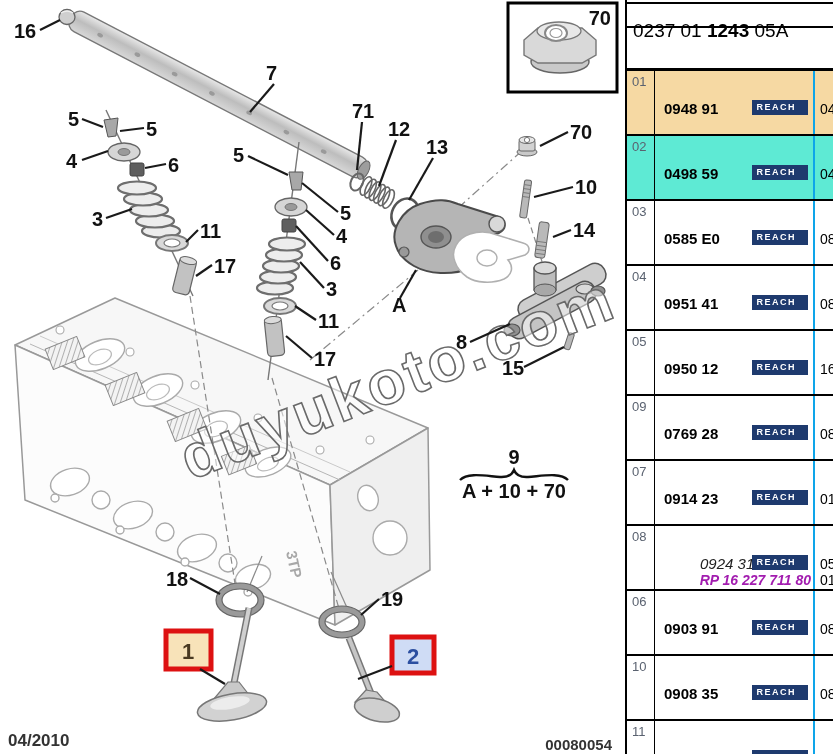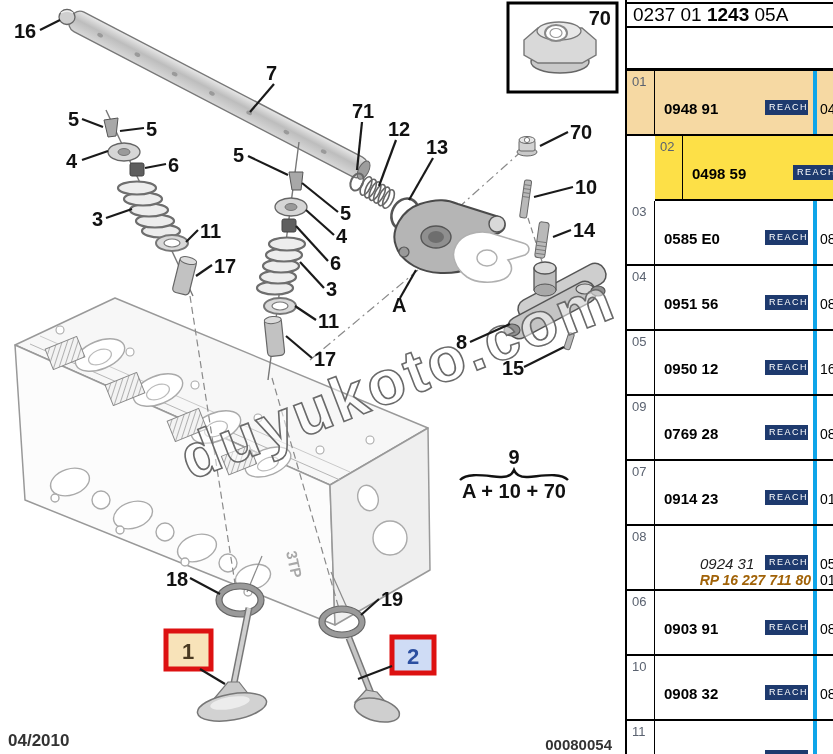--- a/index.html
+++ b/index.html
@@ -17,7 +17,7 @@
   .cat-header{
     position:absolute;left:0;top:2px;width:100%;height:26px;
     border-top:2px solid #000;border-bottom:2px solid #000;
-    font-size:19px;color:#000;padding:0 0 0 6px;box-sizing:border-box;white-space:nowrap;
+    font-size:19px;color:#000;padding:16px 0 0 6px;box-sizing:border-box;white-space:nowrap;
   }
   .cat-header .bold{font-weight:bold;}
   .cat-rows{position:absolute;left:0;top:68px;width:100%;border-top:3px solid #000;}

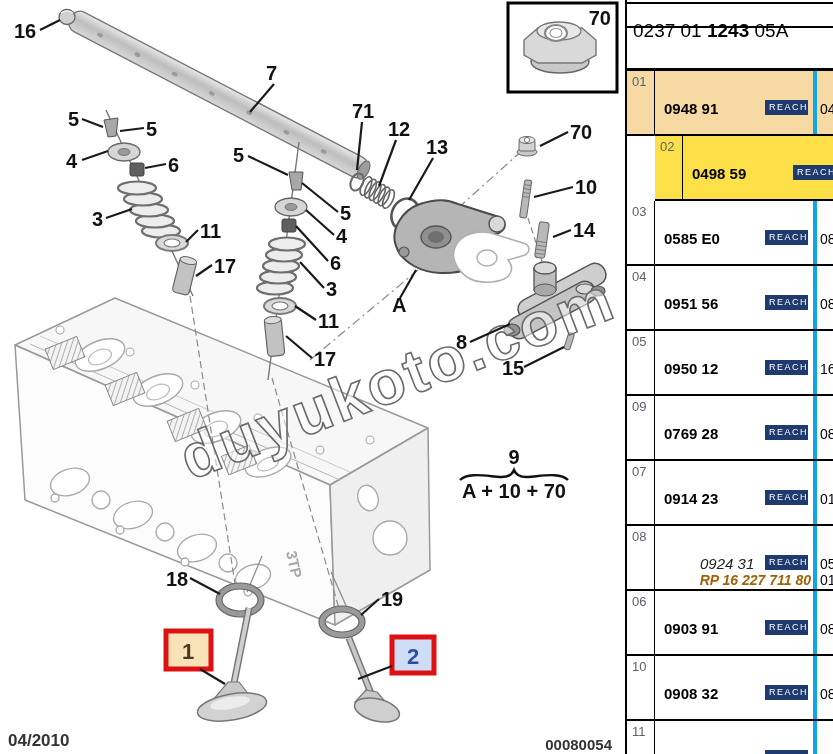--- a/index.html
+++ b/index.html
@@ -28,7 +28,7 @@
     position:absolute;left:0;top:0;bottom:0;width:28px;border-right:1px solid #000;
     font-size:13px;color:#5a6270;padding:3px 0 0 5px;box-sizing:border-box;
   }
-  .cell-part{position:absolute;left:29px;top:0;bottom:0;width:157px;border-right:4px solid #0ea5e9;}
+  .cell-part{position:absolute;left:29px;top:0;bottom:0;width:157px;border-right:2px solid #0ea5e9;}
   .part-num{position:absolute;left:8px;top:29px;font-weight:bold;font-size:15px;color:#000;white-space:nowrap;}
   .part-num.sub{font-weight:normal;font-style:italic;color:#222;margin-left:36px;}
   .rp-line{position:absolute;right:2px;top:46px;font-weight:bold;font-style:italic;font-size:14px;color:#a16207;white-space:nowrap;}

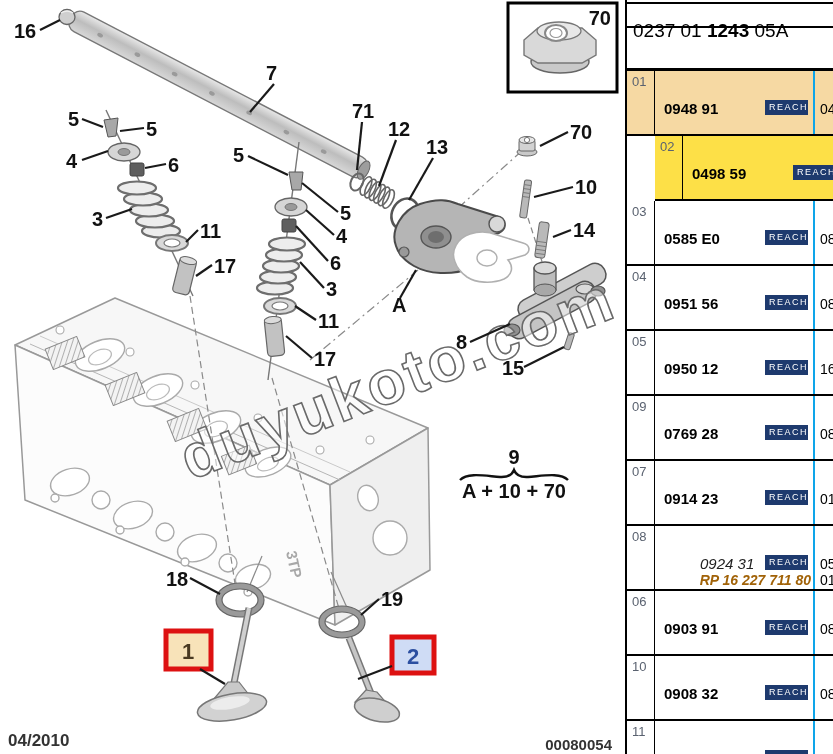--- a/index.html
+++ b/index.html
@@ -34,7 +34,7 @@
   .rp-line{position:absolute;right:2px;top:46px;font-weight:bold;font-style:italic;font-size:14px;color:#a16207;white-space:nowrap;}
   .reach{
     position:absolute;right:5px;top:29px;background:#1E3A6E;color:#fff;
-    font-size:9px;font-weight:normal;letter-spacing:1.5px;padding:2px 0 2px 4px;line-height:11px;
+    font-size:9px;font-weight:bold;letter-spacing:1.5px;padding:2px 12px 2px 4px;line-height:11px;
   }
   .cell-qty{position:absolute;left:188px;top:0;bottom:0;width:40px;font-size:14px;color:#000;}
   .qty1{position:absolute;left:5px;top:30px;}

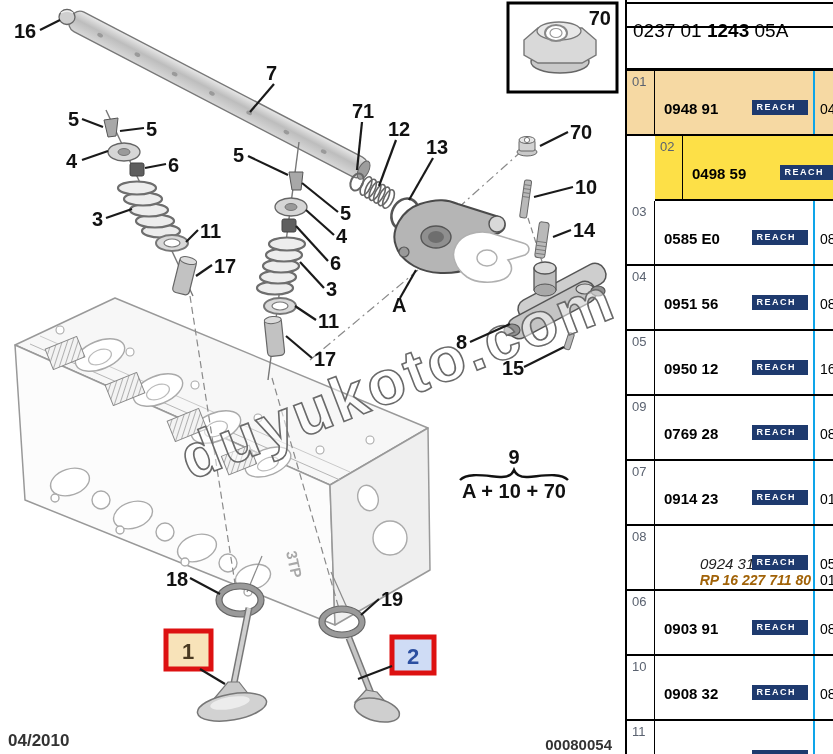--- a/index.html
+++ b/index.html
@@ -23,7 +23,7 @@
   .cat-rows{position:absolute;left:0;top:68px;width:100%;border-top:3px solid #000;}
   .cat-row{position:relative;height:63px;border-bottom:2px solid #000;background:#fff;}
   .cat-row.hl1{background:#F6D9A3;}
-  .cat-row.hl2{background:#fde047;margin-left:28px;}
+  .cat-row.hl2{background:#5eead4;}
   .cell-num{
     position:absolute;left:0;top:0;bottom:0;width:28px;border-right:1px solid #000;
     font-size:13px;color:#5a6270;padding:3px 0 0 5px;box-sizing:border-box;

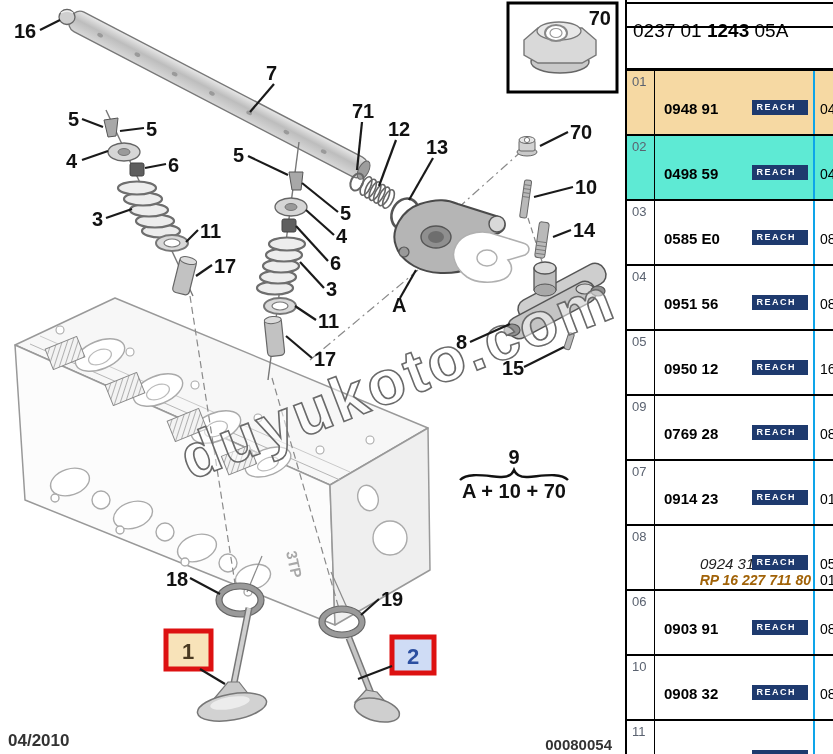--- a/index.html
+++ b/index.html
@@ -414,7 +414,7 @@
     <div class="cat-row">
       <div class="cell-num">04</div>
       <div class="cell-part">
-        <span class="part-num">0951 56</span>
+        <span class="part-num">0951 41</span>
         <span class="reach">REACH</span>
       </div>
       <div class="cell-qty">

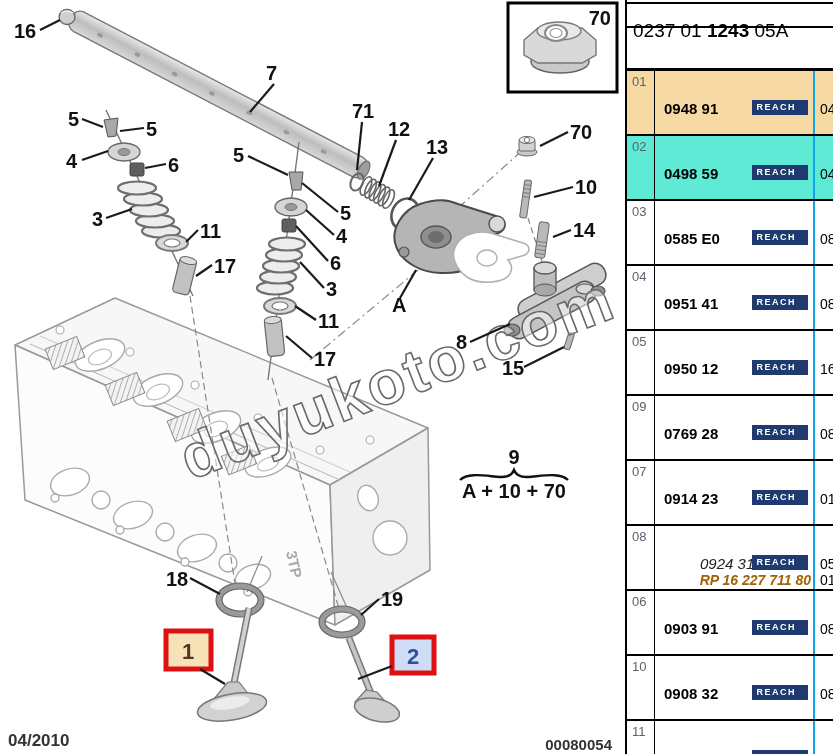--- a/index.html
+++ b/index.html
@@ -31,7 +31,7 @@
   .cell-part{position:absolute;left:29px;top:0;bottom:0;width:157px;border-right:2px solid #0ea5e9;}
   .part-num{position:absolute;left:8px;top:29px;font-weight:bold;font-size:15px;color:#000;white-space:nowrap;}
   .part-num.sub{font-weight:normal;font-style:italic;color:#222;margin-left:36px;}
-  .rp-line{position:absolute;right:2px;top:46px;font-weight:bold;font-style:italic;font-size:14px;color:#a16207;white-space:nowrap;}
+  .rp-line{position:absolute;right:2px;top:46px;font-weight:bold;font-style:italic;font-size:14px;color:#a21caf;white-space:nowrap;}
   .reach{
     position:absolute;right:5px;top:29px;background:#1E3A6E;color:#fff;
     font-size:9px;font-weight:bold;letter-spacing:1.5px;padding:2px 12px 2px 4px;line-height:11px;

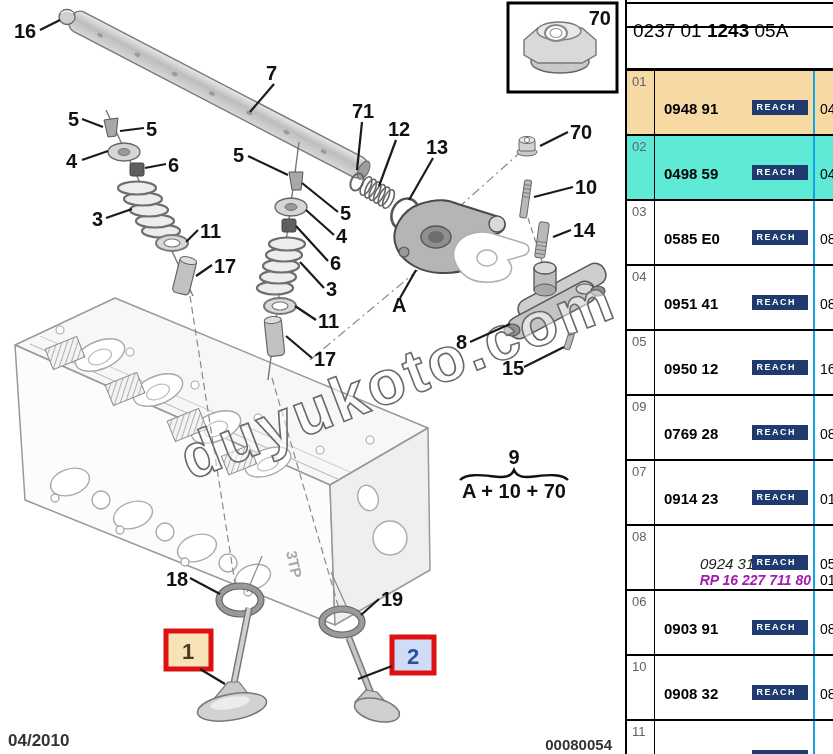--- a/index.html
+++ b/index.html
@@ -482,7 +482,7 @@
     <div class="cat-row">
       <div class="cell-num">10</div>
       <div class="cell-part">
-        <span class="part-num">0908 32</span>
+        <span class="part-num">0908 35</span>
         <span class="reach">REACH</span>
       </div>
       <div class="cell-qty">

